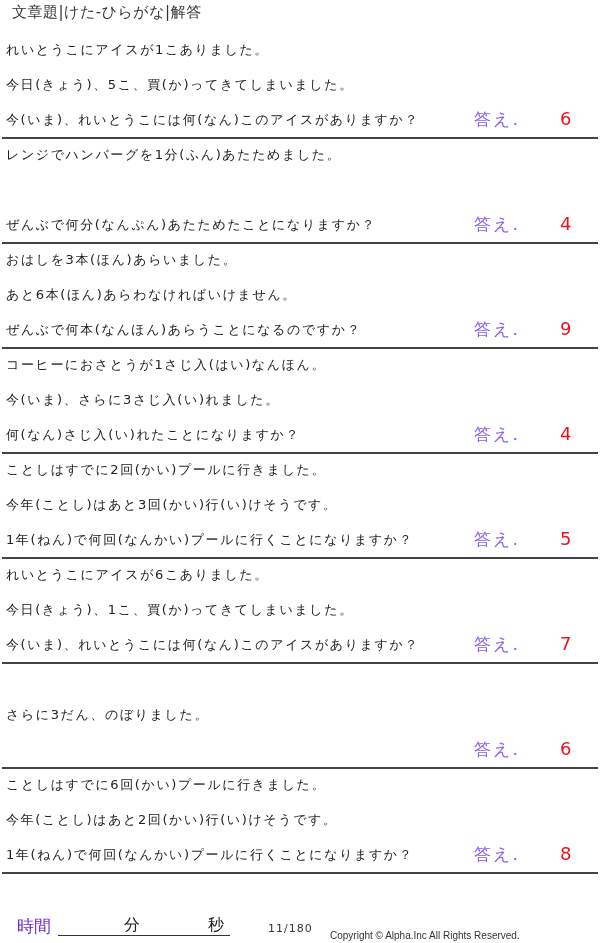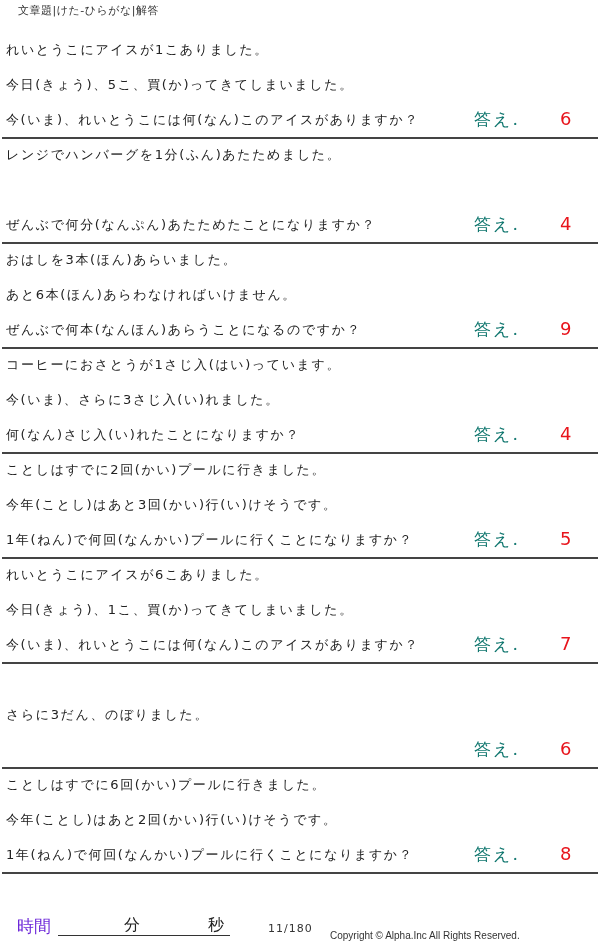--- a/index.html
+++ b/index.html
@@ -17,9 +17,9 @@
     }
     .header {
       position: absolute;
-      left: 18px;
+      left: 12px;
       top: 3px;
-      font-size: 11px;
+      font-size: 15px;
       color: #333333;
       letter-spacing: 0.5px;
     }

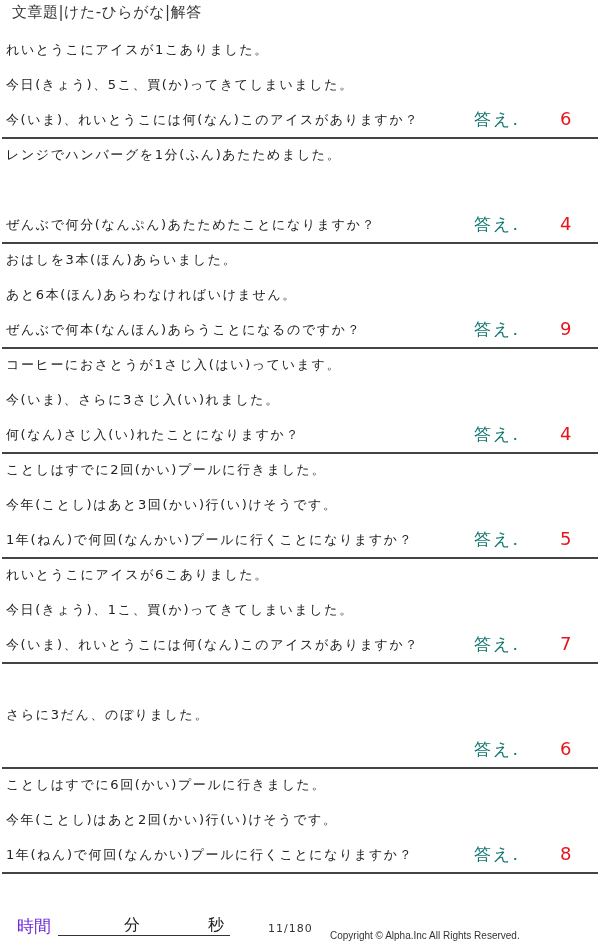--- a/index.html
+++ b/index.html
@@ -50,7 +50,7 @@
       top: 73px;
       font-size: 17px;
       letter-spacing: 2px;
-      color: #0f766e;
+      color: #8b5cf6;
       font-family: "DejaVu Serif", serif;
     }
     .problem .answer-value {

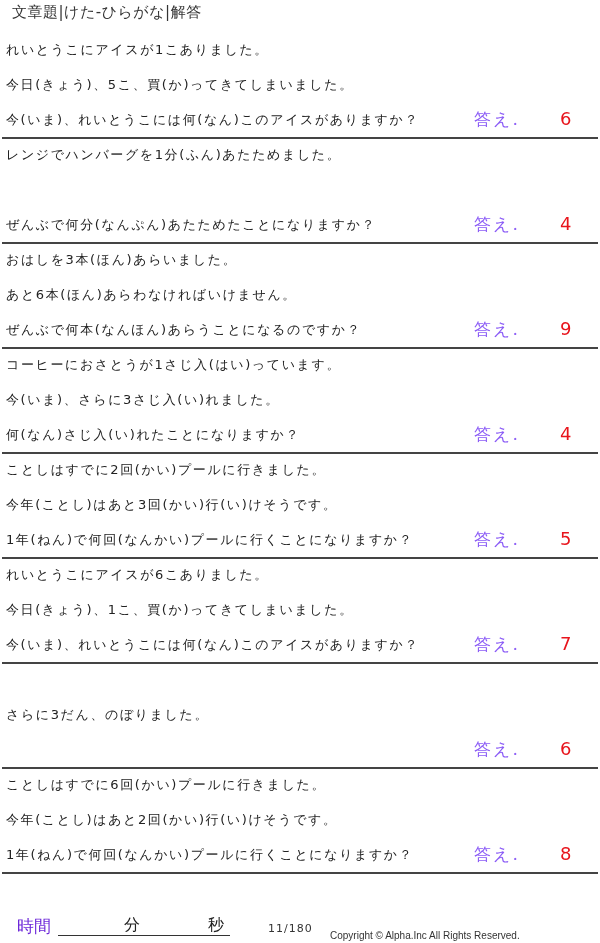--- a/index.html
+++ b/index.html
@@ -158,7 +158,7 @@
   </div>
 
   <div class="problem">
-    <div class="line line1">コーヒーにおさとうが1さじ入(はい)っています。</div>
+    <div class="line line1">コーヒーにおさとうが1さじ入(はい)なんほん。</div>
     <div class="line line2">今(いま)、さらに3さじ入(い)れました。</div>
     <div class="line line3">何(なん)さじ入(い)れたことになりますか？</div>
     <div class="answer-label">答え.</div>

